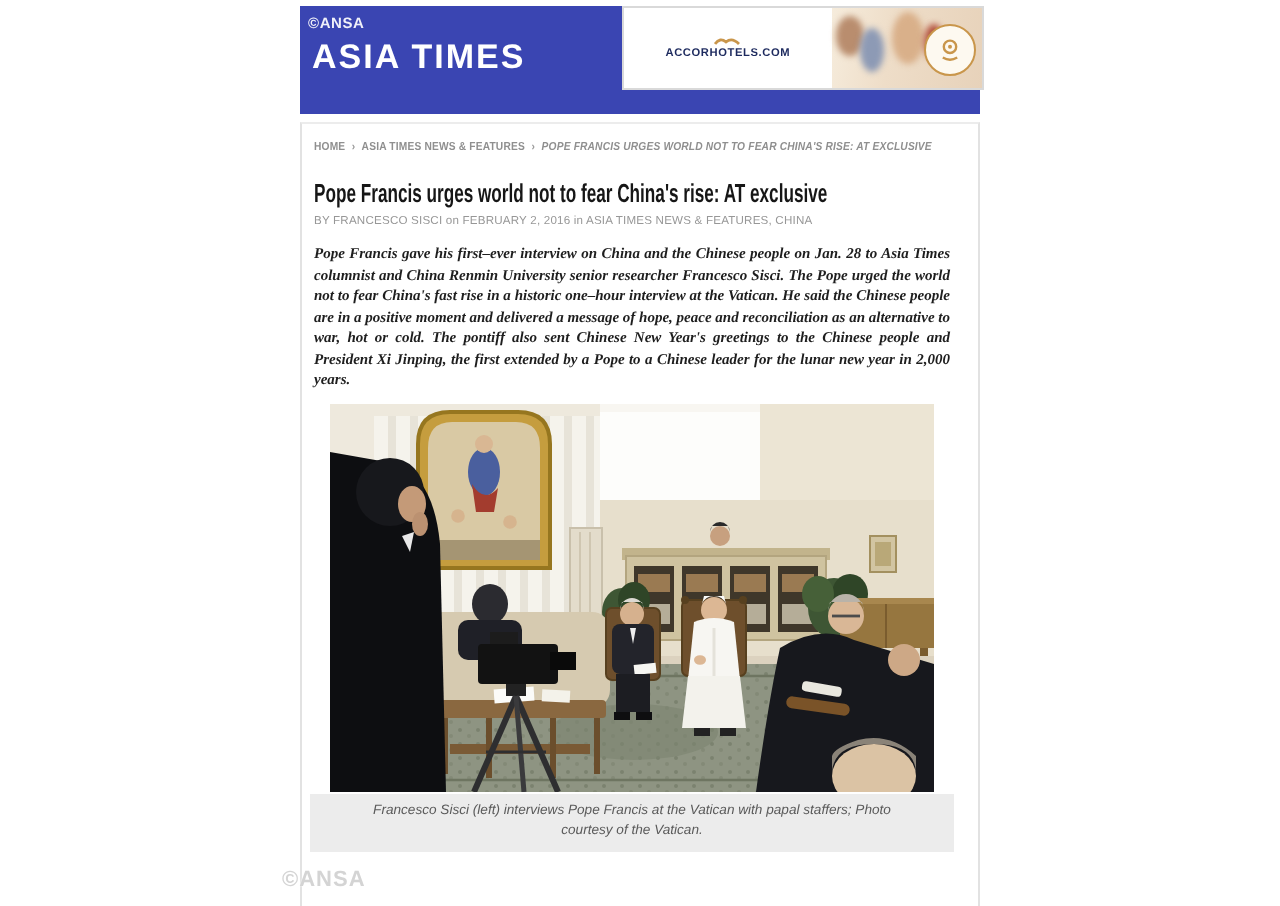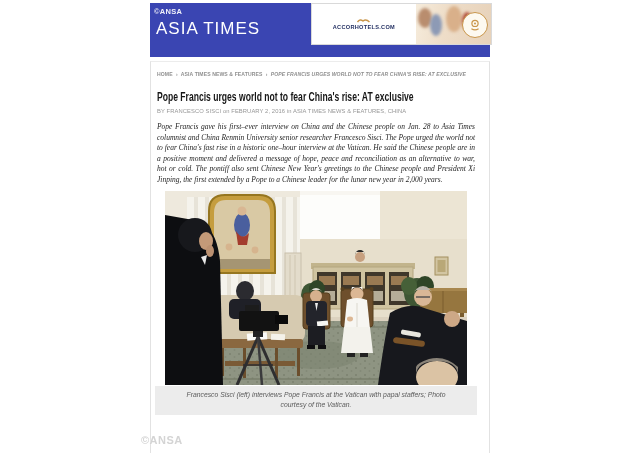--- a/index.html
+++ b/index.html
@@ -13,7 +13,7 @@
   .site-header { position:relative; margin-top:3px; height:54px; background:#3a45b2; }
   .ansa-top { position:absolute; left:4px; top:4px; font-size:7.5px; font-weight:bold;
               color:rgba(255,255,255,.92); letter-spacing:.3px; }
-  .logo { position:absolute; left:6px; top:16px; color:#ffffff; font-weight:normal;
+  .logo { position:absolute; left:6px; top:16px; color:#ffffff; font-weight:bold;
           font-size:17px; letter-spacing:1px; white-space:nowrap; }
 
   .ad-banner { position:absolute; top:0; right:-2px; width:181px; height:42px;

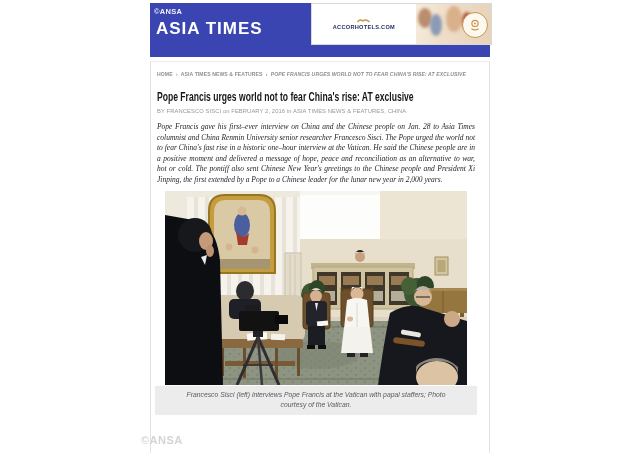--- a/index.html
+++ b/index.html
@@ -48,7 +48,7 @@
             letter-spacing:.1px; }
 
   .body-copy { margin-top:8px; font-family:"Liberation Serif", serif; font-style:italic;
-               font-weight:normal; font-size:7.5px; line-height:1.4; color:#1e1e1e;
+               font-weight:bold; font-size:7.5px; line-height:1.4; color:#1e1e1e;
                text-align:justify; }
   .body-copy p { margin-bottom:6px; }
 

